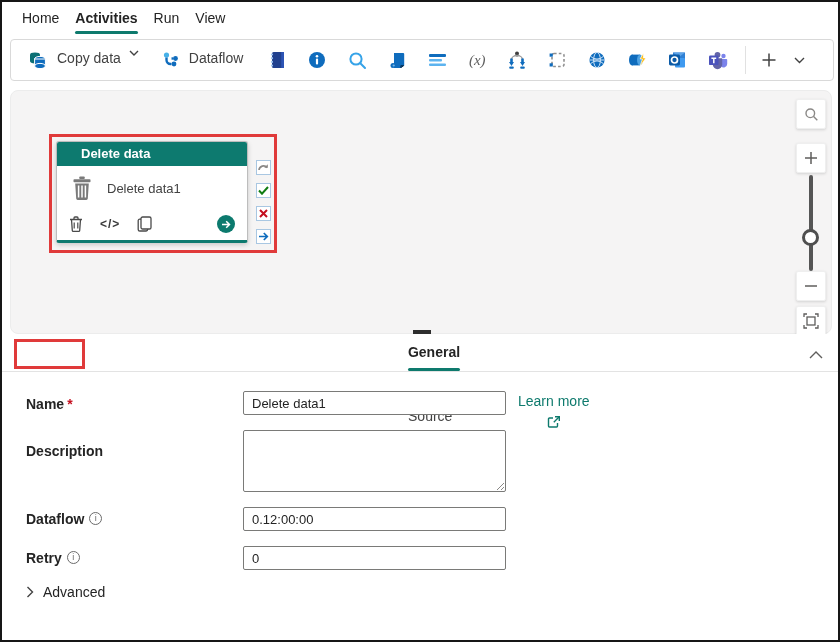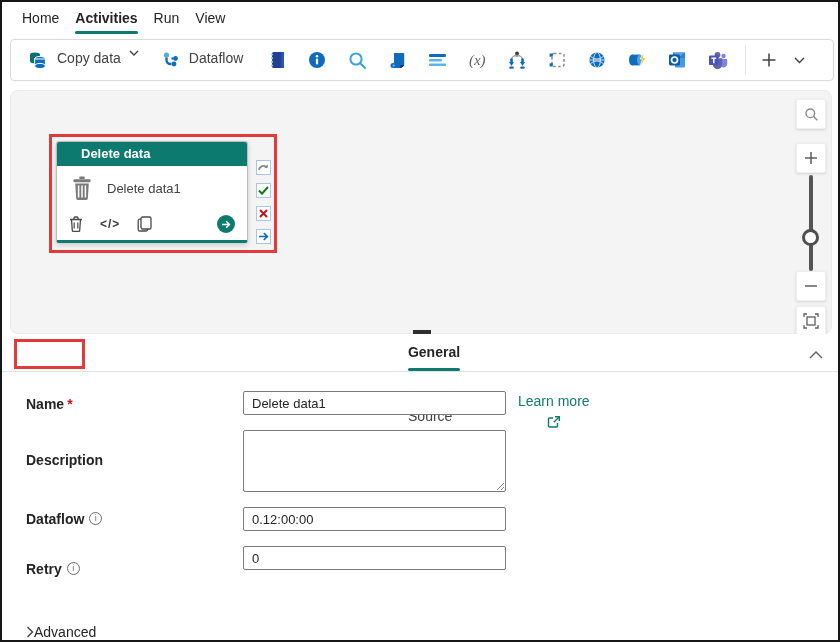--- a/index.html
+++ b/index.html
@@ -339,7 +339,7 @@
       </svg>
     </a>
 
-    <label class="f-label" style="top:118px;">Description</label>
+    <label class="f-label" style="top:109px;">Description</label>
     <textarea class="f-area" style=""></textarea>
     <svg class="resize-corner" width="9" height="9" viewBox="0 0 9 9">
         <path d="M8 1 L1 8 M8 5 L5 8" stroke="#8a8886" stroke-width="1"></path>

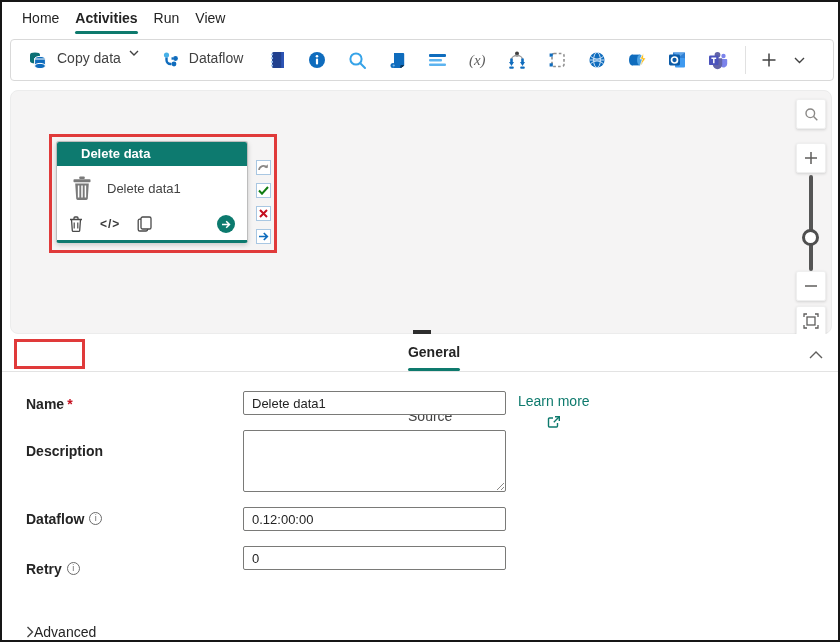--- a/index.html
+++ b/index.html
@@ -348,7 +348,7 @@
     <label class="f-label" style="top:177px;"><span>Dataflow</span><span class="info-dot">i</span></label>
     <input class="f-input" style="top: 173px;" value="0.12:00:00">
 
-    <label class="f-label" style="top:216px;margin-top:11px;"><span>Retry</span><span class="info-dot">i</span></label>
+    <label class="f-label" style="top:216px;"><span>Retry</span><span class="info-dot">i</span></label>
     <input class="f-input" style="top: 212px;" value="0">
 
     <button class="advanced">

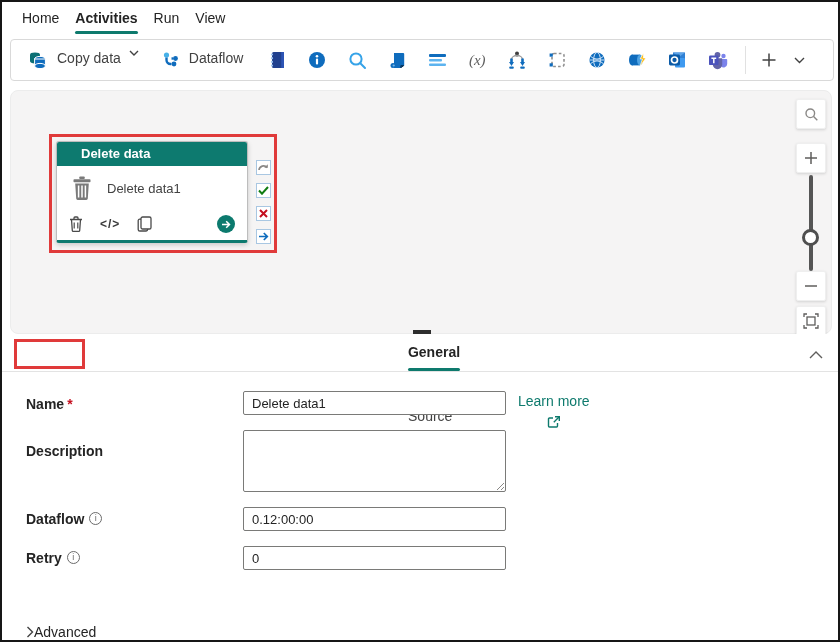--- a/index.html
+++ b/index.html
@@ -62,7 +62,7 @@
   .f-area { position:absolute; left:241px; top:96px; width:263px; height:62px; border:1px solid #7a7a78; border-radius:2px; padding:4px 8px; font-size:13px; color:#242424; font-family:inherit; resize:none; background:#fff; }
   .resize-corner { position:absolute; left:494px; top:148px; pointer-events:none; }
   .learn-more { position:absolute; left:516px; top:59px; display:flex; align-items:center; gap:6px; font-size:14px; color:#0e7a6d; text-decoration:none; cursor:pointer;flex-direction:column; }
-  .advanced { position:absolute; left:24px; top:250px; display:flex; align-items:center; background:none; border:none; cursor:pointer; font-family:inherit;margin-top:40px; }
+  .advanced { position:absolute; left:24px; top:250px; display:flex; align-items:center; gap:9px; background:none; border:none; cursor:pointer; font-family:inherit; }
   .advanced span { font-size:14px; color:#242424; }
 </style>
 </head>

